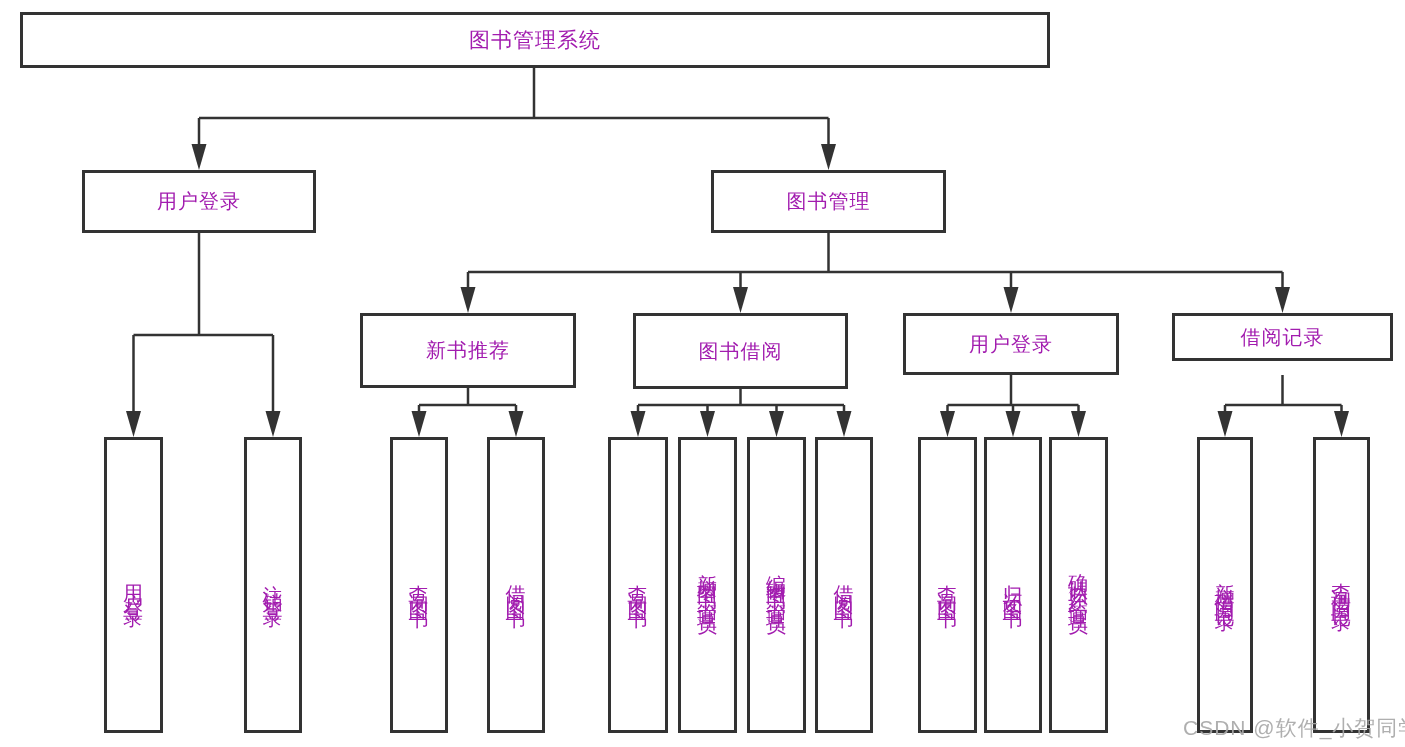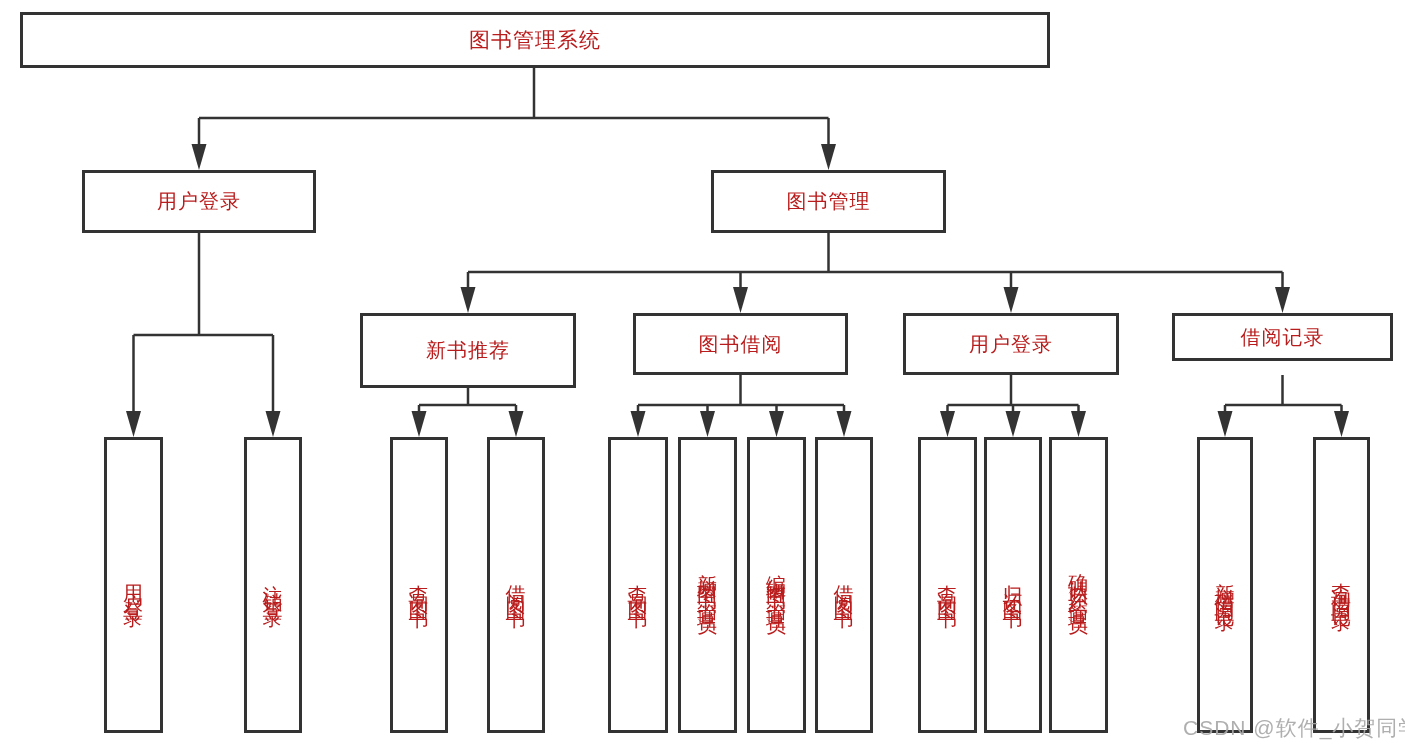--- a/index.html
+++ b/index.html
@@ -19,7 +19,7 @@
     border:3px solid #333333;
     box-sizing:border-box;
     display:flex;align-items:center;justify-content:center;
-    color:#b91c1c;
+    color:#a21caf;
     z-index:2;
   }
   .node.h .label{

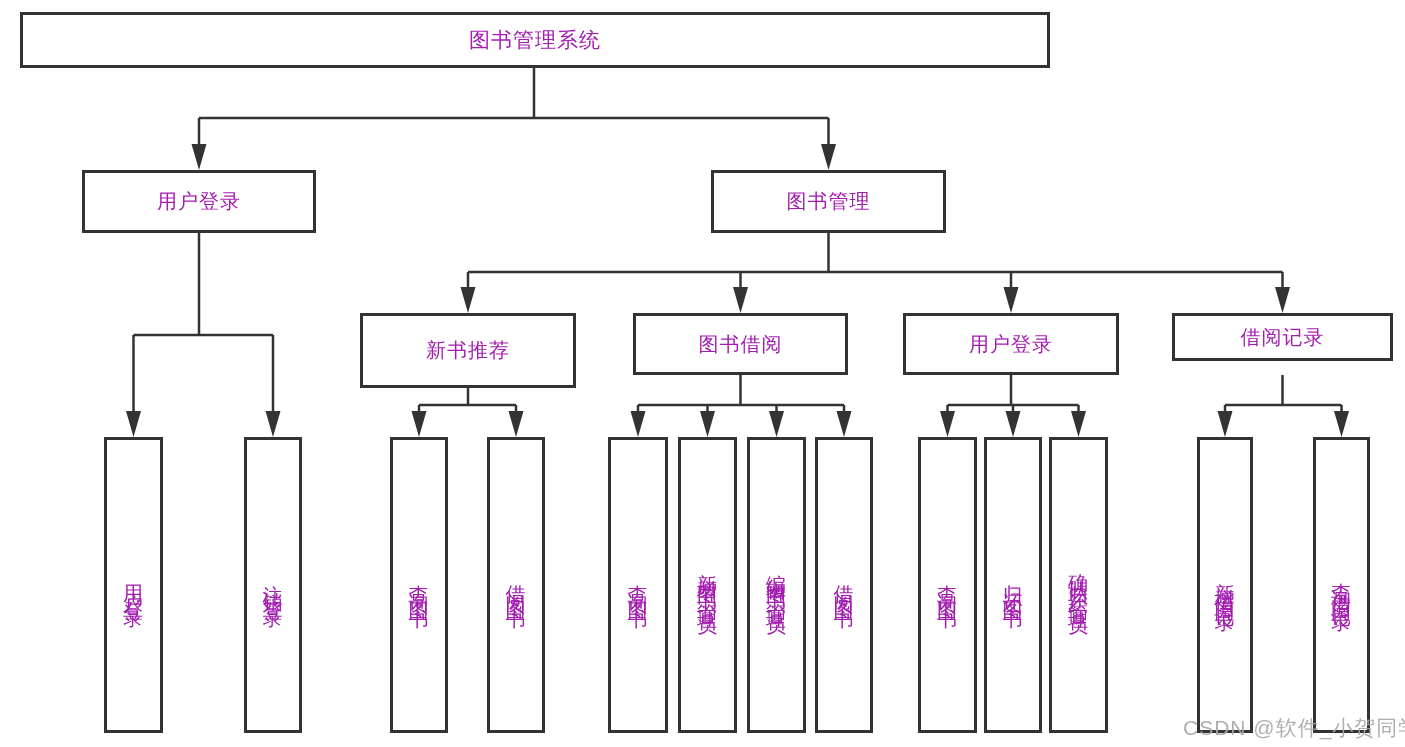--- a/index.html
+++ b/index.html
@@ -138,7 +138,7 @@
   <div class="node h" style="left:360px;top:313px;width:216px;height:75px">
     <span class="label">新书推荐</span>
   </div>
-  <div class="node h" style="left:633px;top:313px;width:215px;height:62px">
+  <div class="node h" style="left:633px;top:313px;width:215px;height:76px">
     <span class="label">图书借阅</span>
   </div>
   <div class="node h" style="left:903px;top:313px;width:216px;height:62px">

